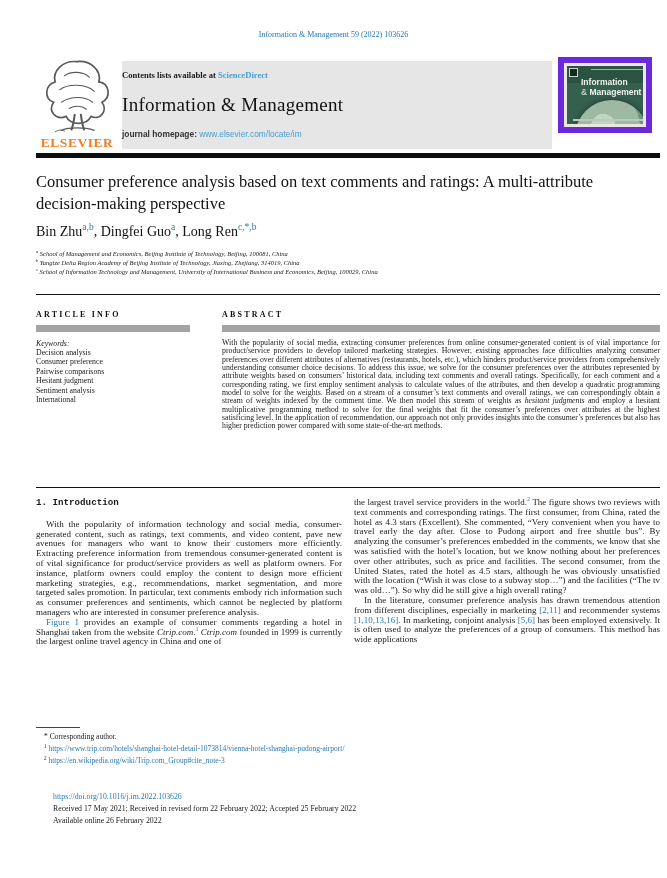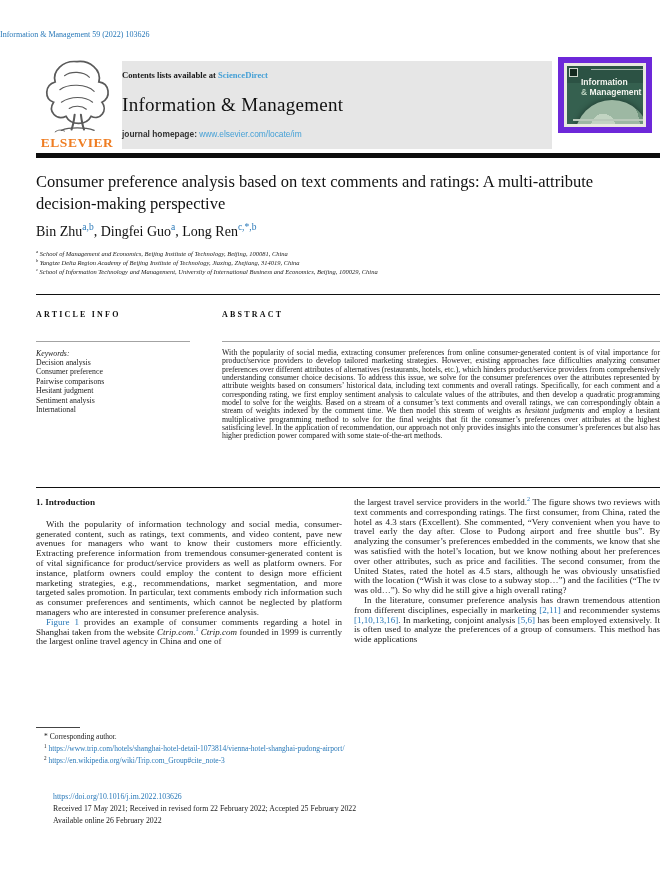--- a/index.html
+++ b/index.html
@@ -17,7 +17,7 @@
   .just{text-align:justify;text-justify:inter-word;hyphens:auto;}
 
   
-  .citation{top:30px;left:0;width:667px;text-align:left;font-size:8px;color:var(--link);}
+  .citation{top:30px;left:0;width:667px;text-align:center;font-size:8px;color:var(--link);}
 
   
   .logo-svg{left:38px;top:56px;width:78px;height:80px;}

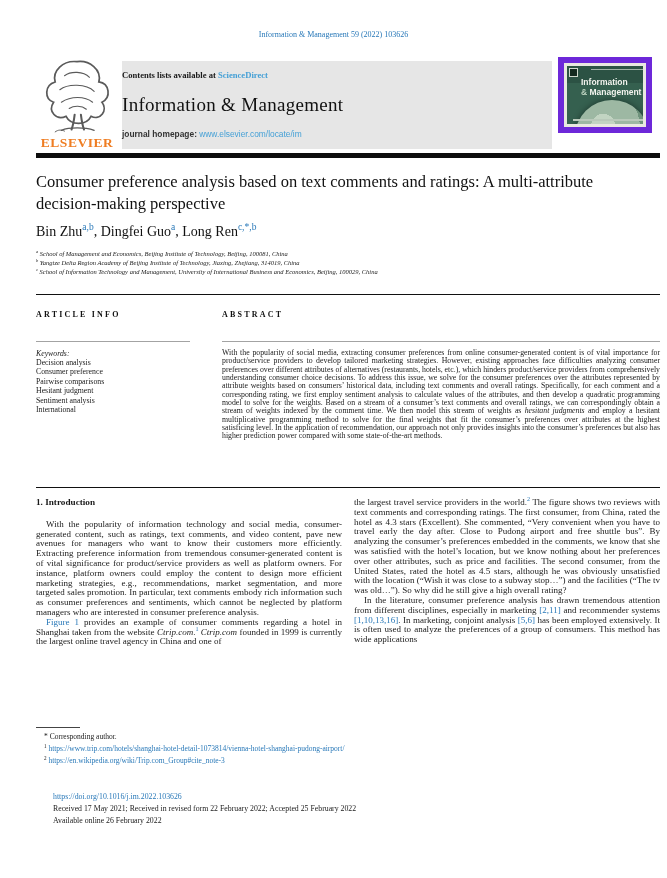--- a/index.html
+++ b/index.html
@@ -60,7 +60,7 @@
 
   
   .sec-head{font-size:8px;font-weight:bold;letter-spacing:2.2px;color:#111;
-    border-bottom:1px solid #a3a3a3;padding-bottom:22px;}
+    border-bottom:7px solid #a3a3a3;padding-bottom:6px;}
   .article-info{left:36px;top:310px;width:154px;}
   .kw-label{margin-top:7px;font-size:7.8px;font-style:italic;}
   .kw-item{font-size:7.8px;line-height:9.4px;}

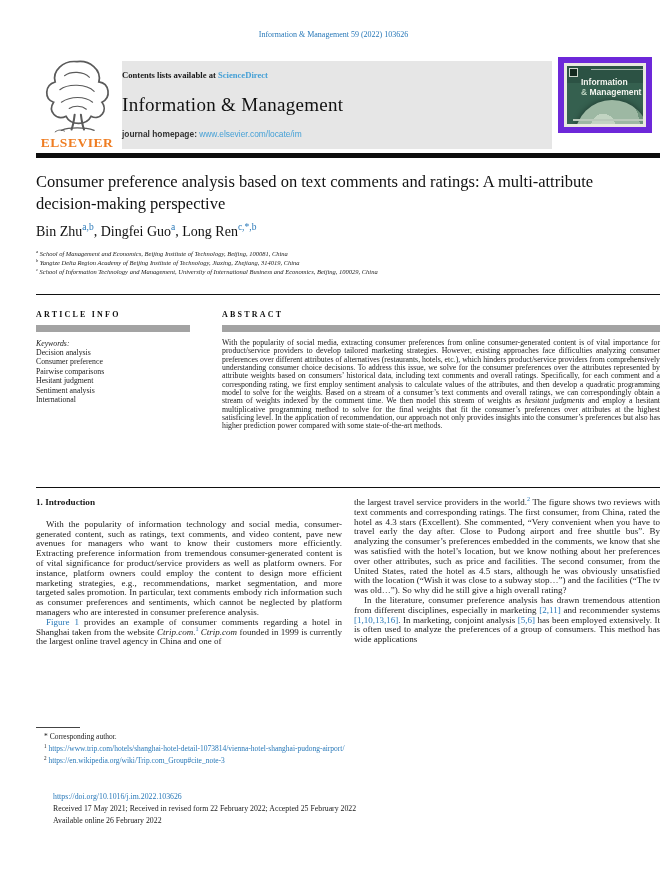--- a/index.html
+++ b/index.html
@@ -72,7 +72,7 @@
   .col{width:306px;font-size:9px;line-height:9.8px;}
   .col-left{left:36px;top:498px;}
   .col-right{left:354px;top:498px;}
-  .intro-head{font-size:9.2px;font-weight:bold;}
+  .intro-head{font-size:9.2px;font-weight:bold;font-family:Liberation Mono, monospace;}
   .col p{margin:0;}
   .col .pind{text-indent:10px;}
   .col .first{margin-top:12px;}

